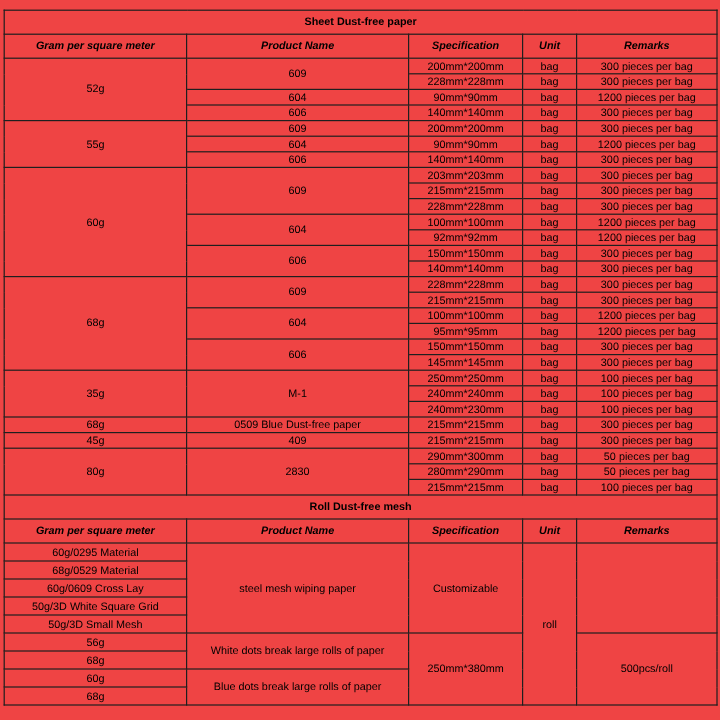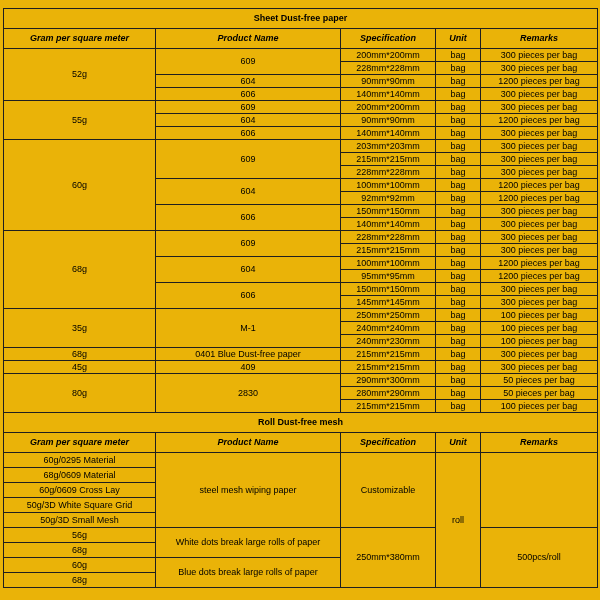--- a/index.html
+++ b/index.html
@@ -13,7 +13,7 @@
     width: 600px;
     height: 600px;
     padding: 8px 3px 4px 3px;
-    background: #eab308;
+    background: #ef4444;
   }
   table.spec-table {
     width: 594px;

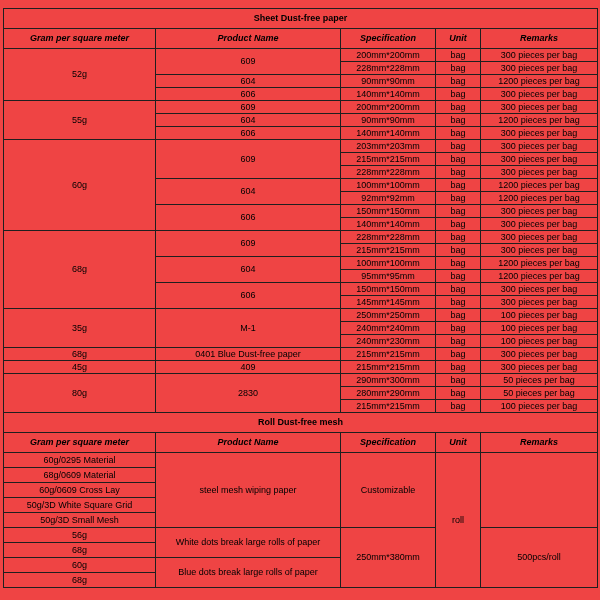--- a/index.html
+++ b/index.html
@@ -205,7 +205,7 @@
         </tr>
         <tr class="sheet-row">
           <td>68g</td>
-          <td>0401 Blue Dust-free paper</td>
+          <td>0509 Blue Dust-free paper</td>
           <td>215mm*215mm</td>
           <td>bag</td>
           <td>300 pieces per bag</td>

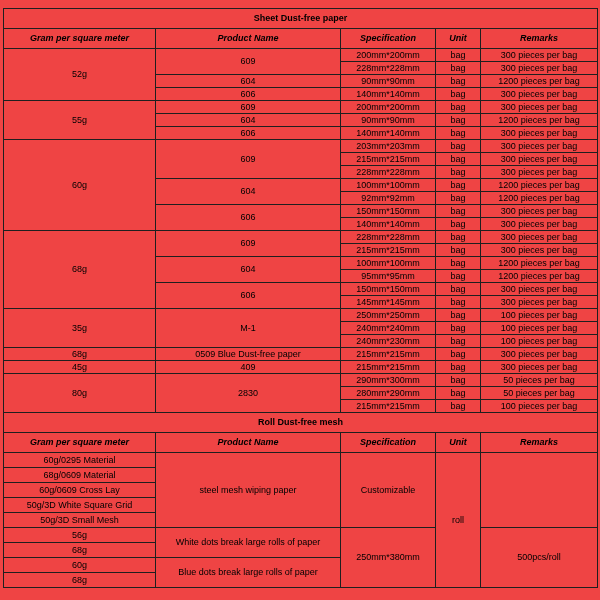--- a/index.html
+++ b/index.html
@@ -252,7 +252,7 @@
           <td rowspan="5"></td>
         </tr>
         <tr class="roll-row">
-          <td>68g/0609 Material</td>
+          <td>68g/0529 Material</td>
         </tr>
         <tr class="roll-row">
           <td>60g/0609 Cross Lay</td>

